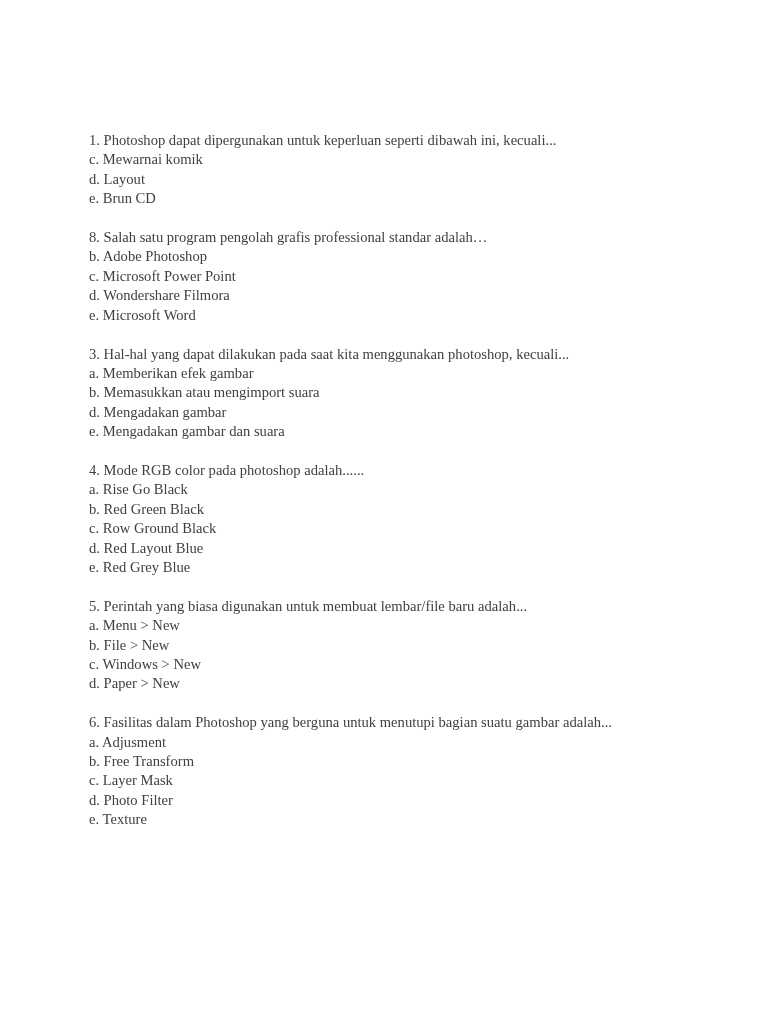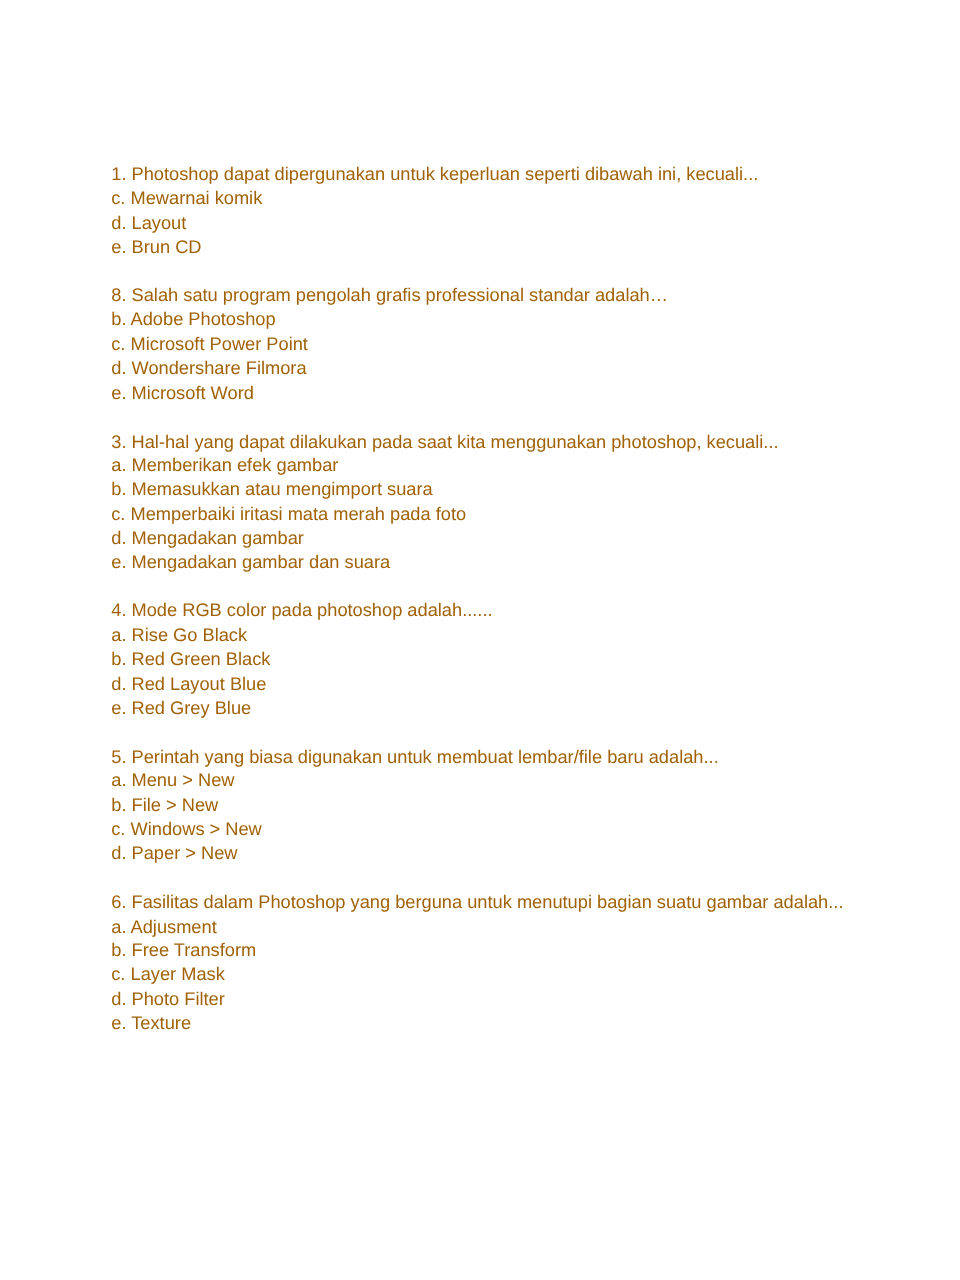--- a/index.html
+++ b/index.html
@@ -10,8 +10,8 @@
     }
     .content {
       position: absolute; left: 89px; top: 131px;
-      font-family: Liberation Sans, sans-serif;
-      font-size: 14.6px; color: #a16207;
+      font-family: Liberation Serif, serif;
+      font-size: 14.6px; color: #404040;
     }
     .question { margin: 0 0 19.5px 0; }
     .line { height: 19.4px; line-height: 19.4px; white-space: nowrap; }

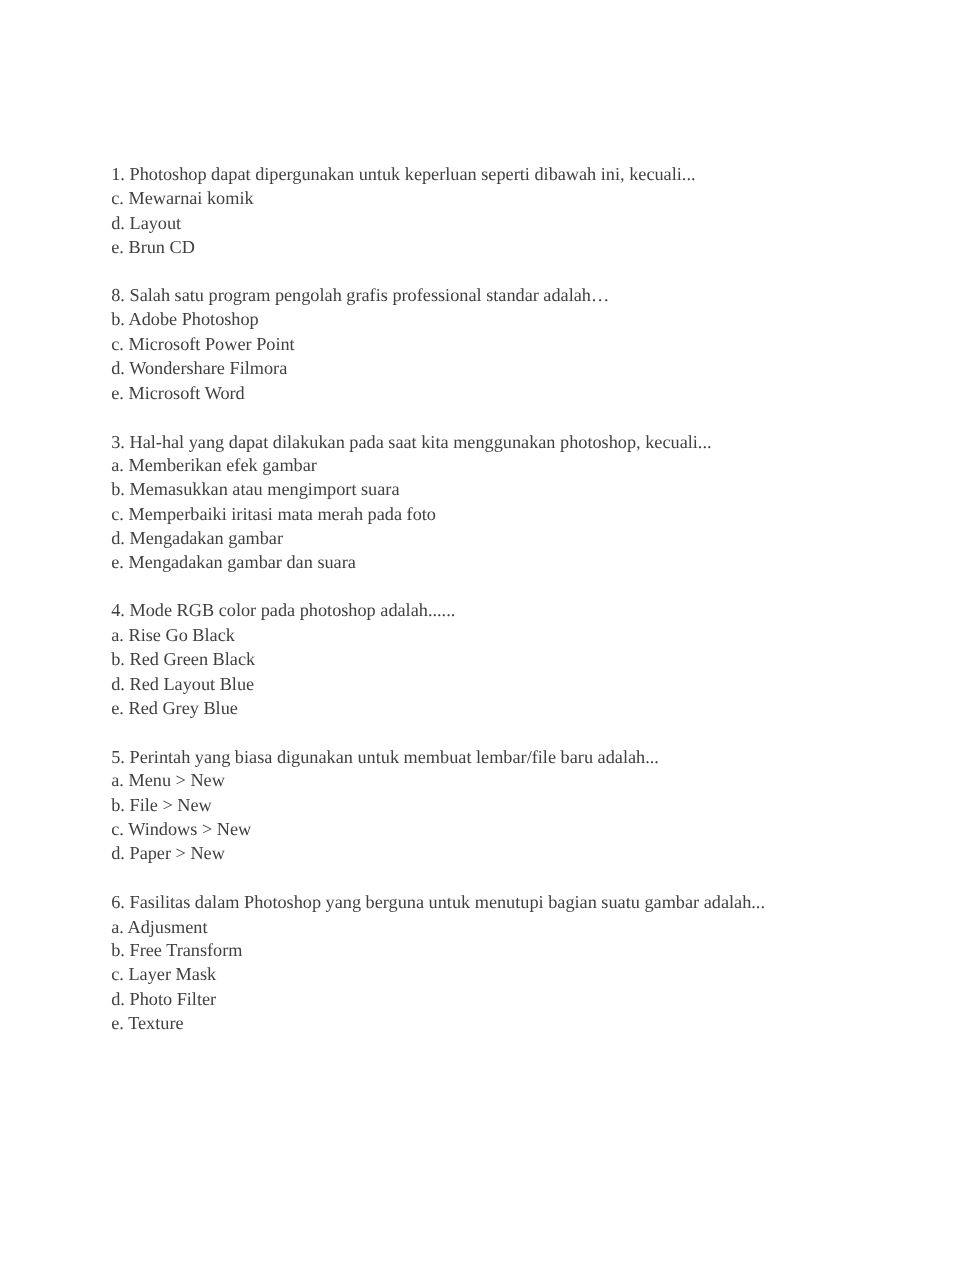--- a/index.html
+++ b/index.html
@@ -41,7 +41,6 @@
       <div class="line">3. Hal-hal yang dapat dilakukan pada saat kita menggunakan photoshop, kecuali...</div>
       <div class="line">a. Memberikan efek gambar</div>
       <div class="line">b. Memasukkan atau mengimport suara</div>
-      <div class="line">c. Memperbaiki iritasi mata merah pada foto</div>
       <div class="line">d. Mengadakan gambar</div>
       <div class="line">e. Mengadakan gambar dan suara</div>
     </div>

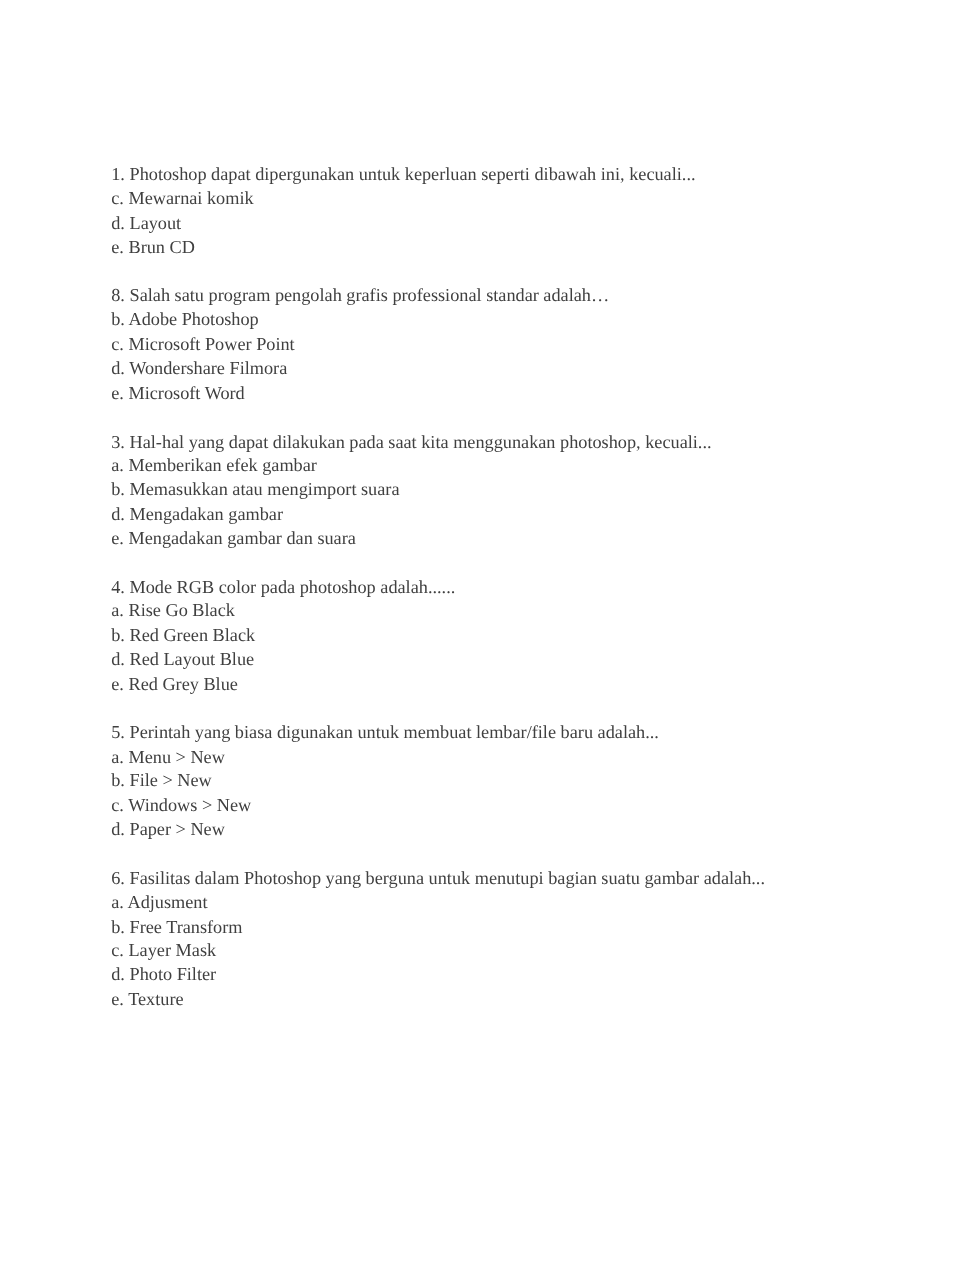--- a/index.html
+++ b/index.html
@@ -49,6 +49,7 @@
       <div class="line">4. Mode RGB color pada photoshop adalah......</div>
       <div class="line">a. Rise Go Black</div>
       <div class="line">b. Red Green Black</div>
+      <div class="line">c. Row Ground Black</div>
       <div class="line">d. Red Layout Blue</div>
       <div class="line">e. Red Grey Blue</div>
     </div>

